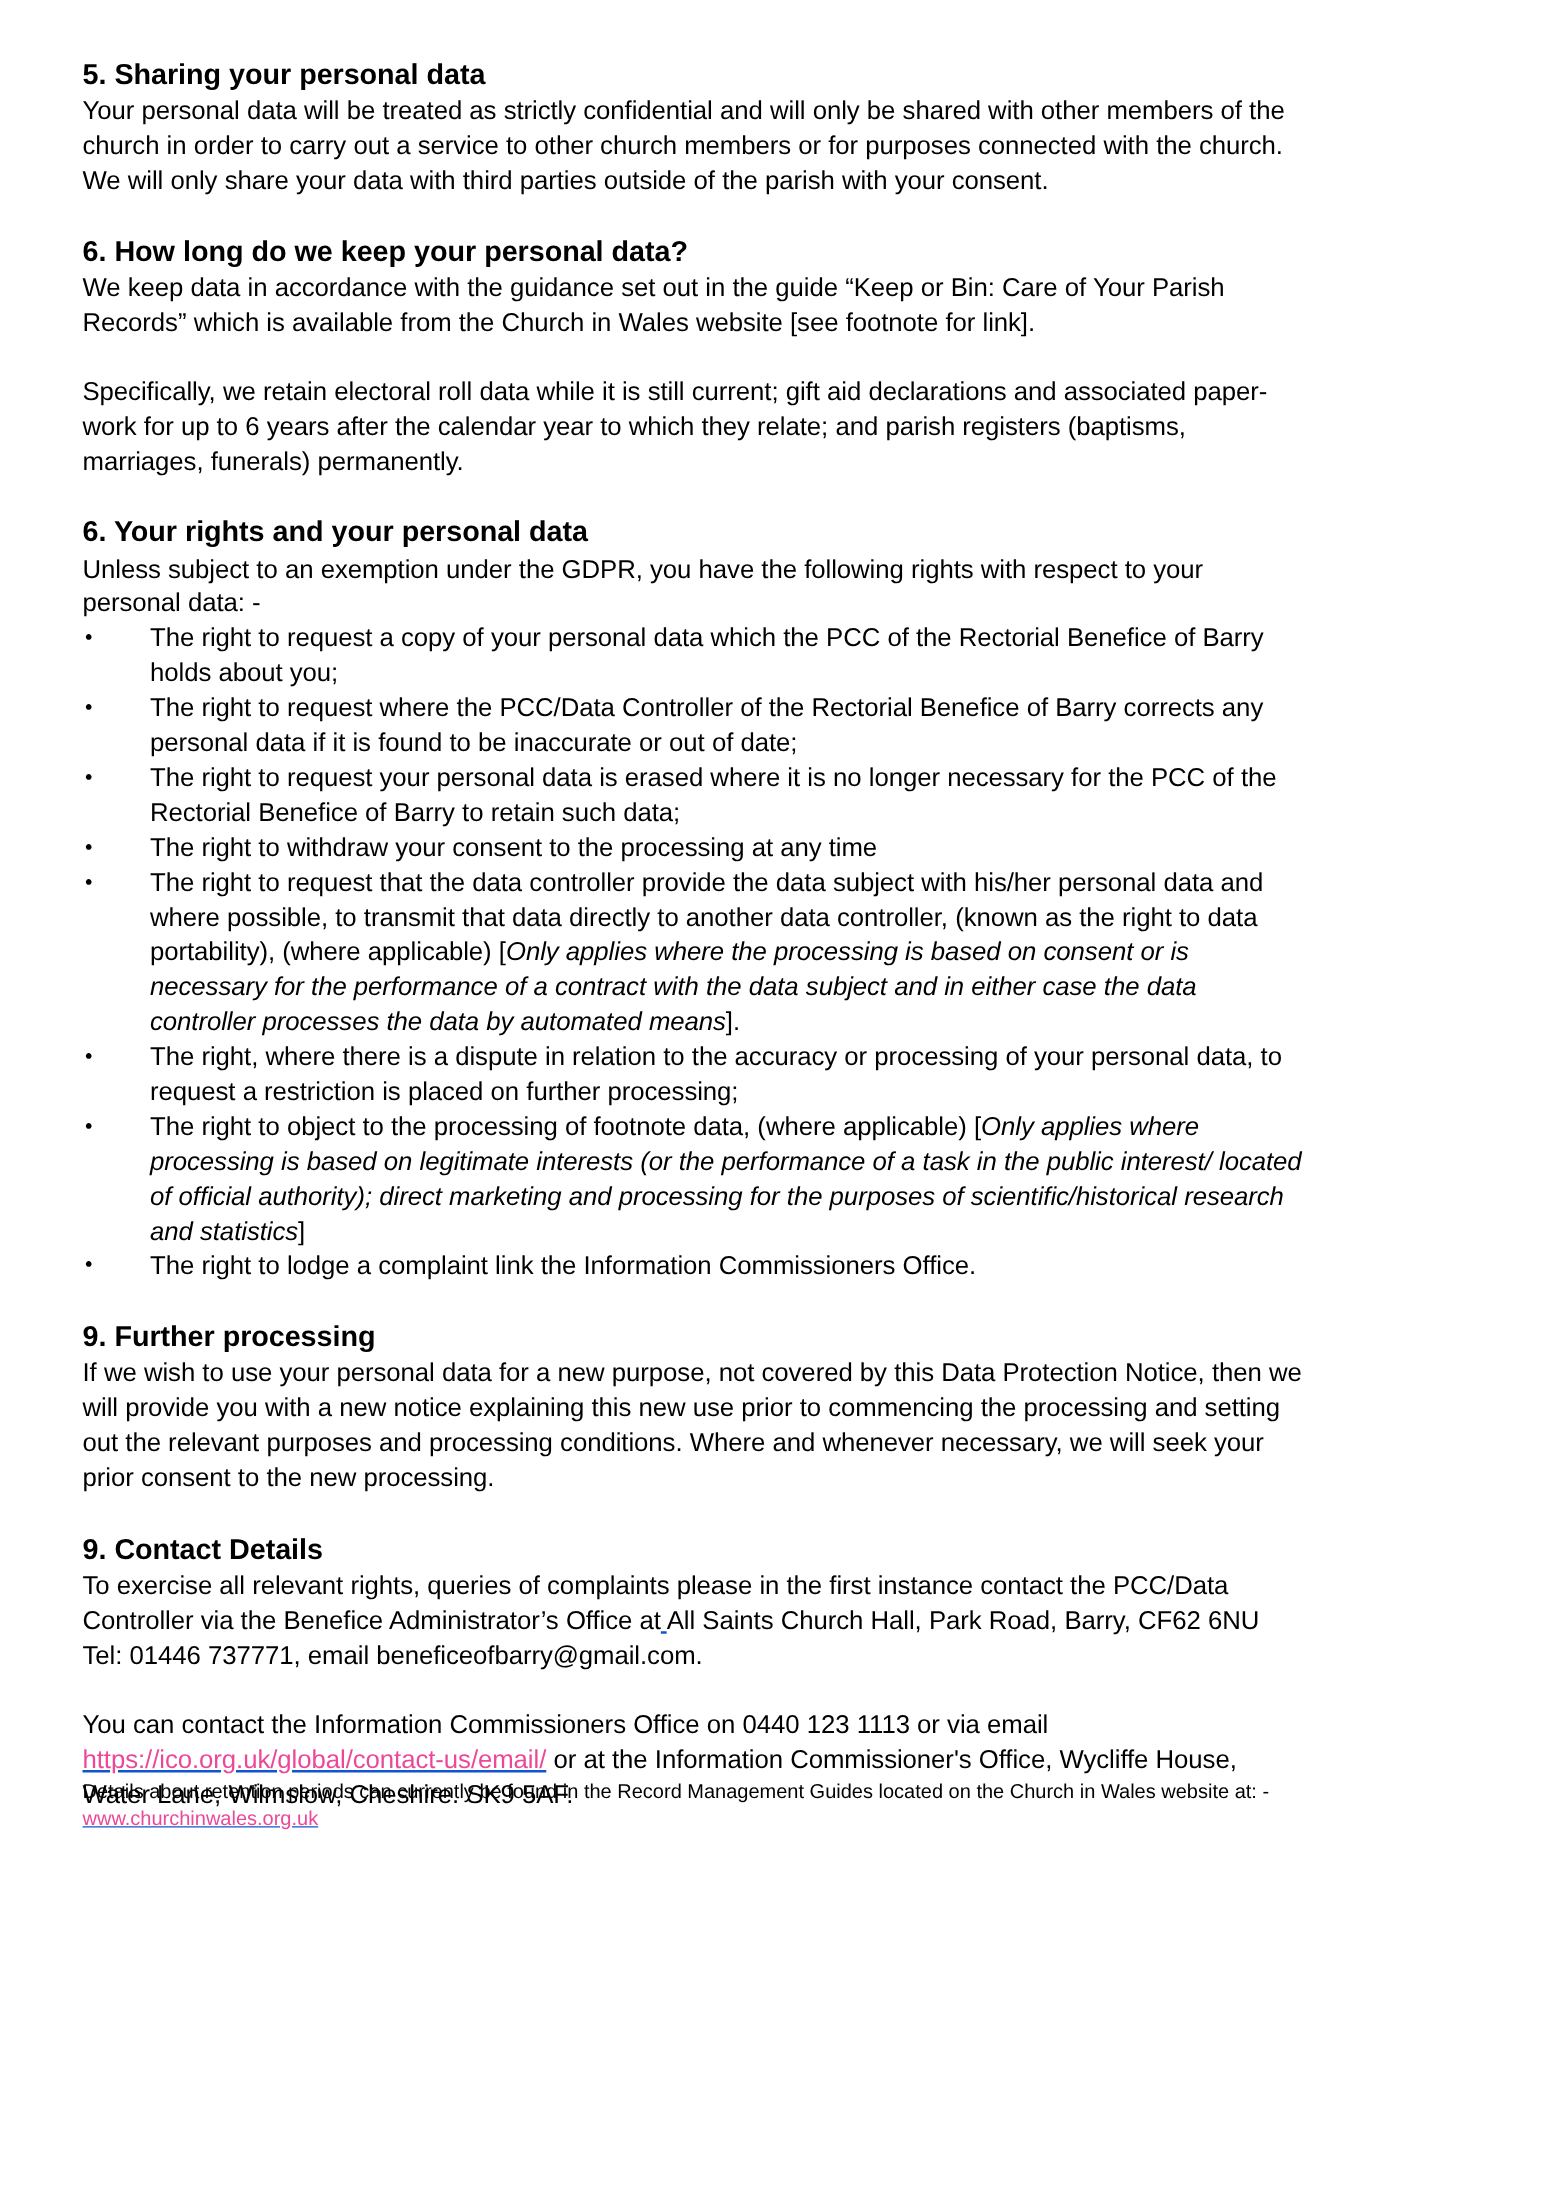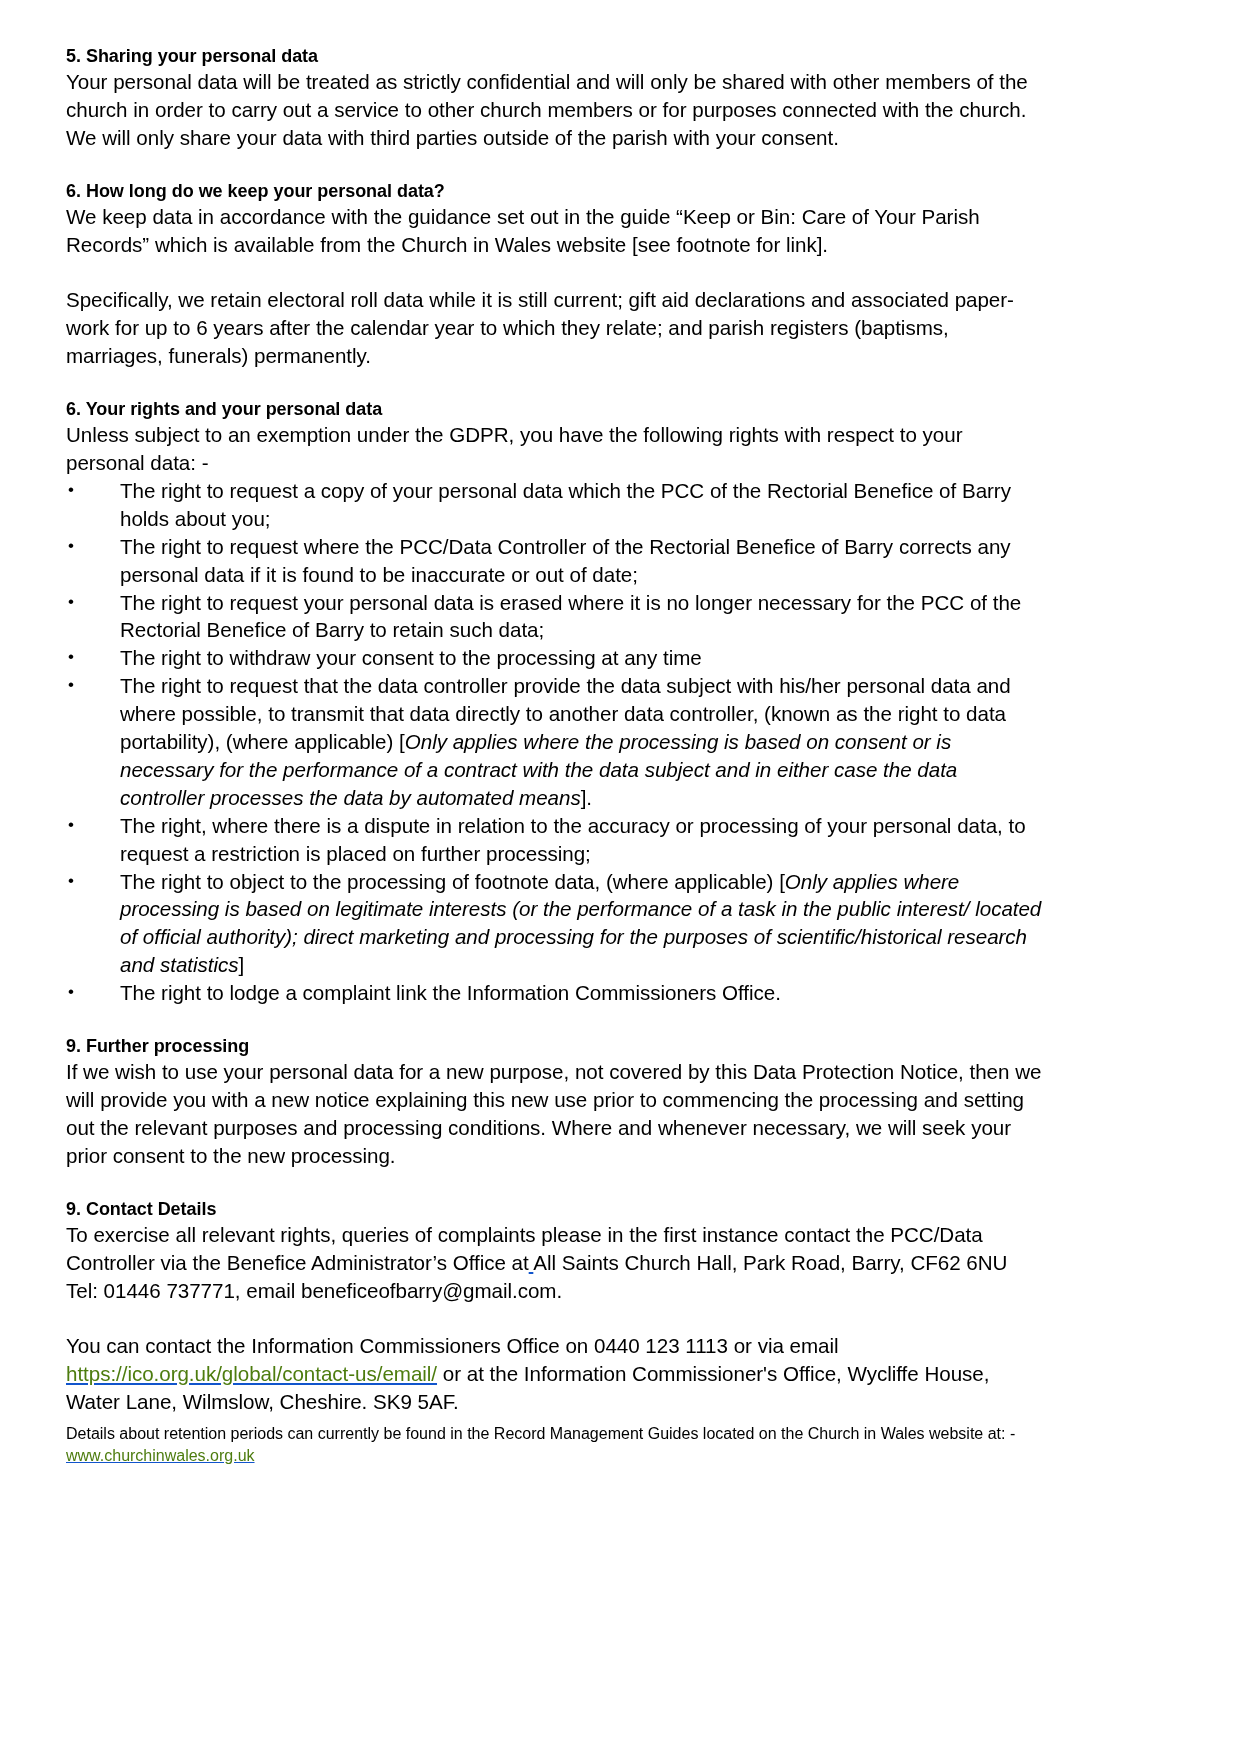--- a/index.html
+++ b/index.html
@@ -30,7 +30,7 @@
     word-spacing: 0.1px;
   }
   h2.section-heading {
-    font-size: 18px;
+    font-size: 23px;
     font-weight: bold;
     margin: 0;
     padding: 0;

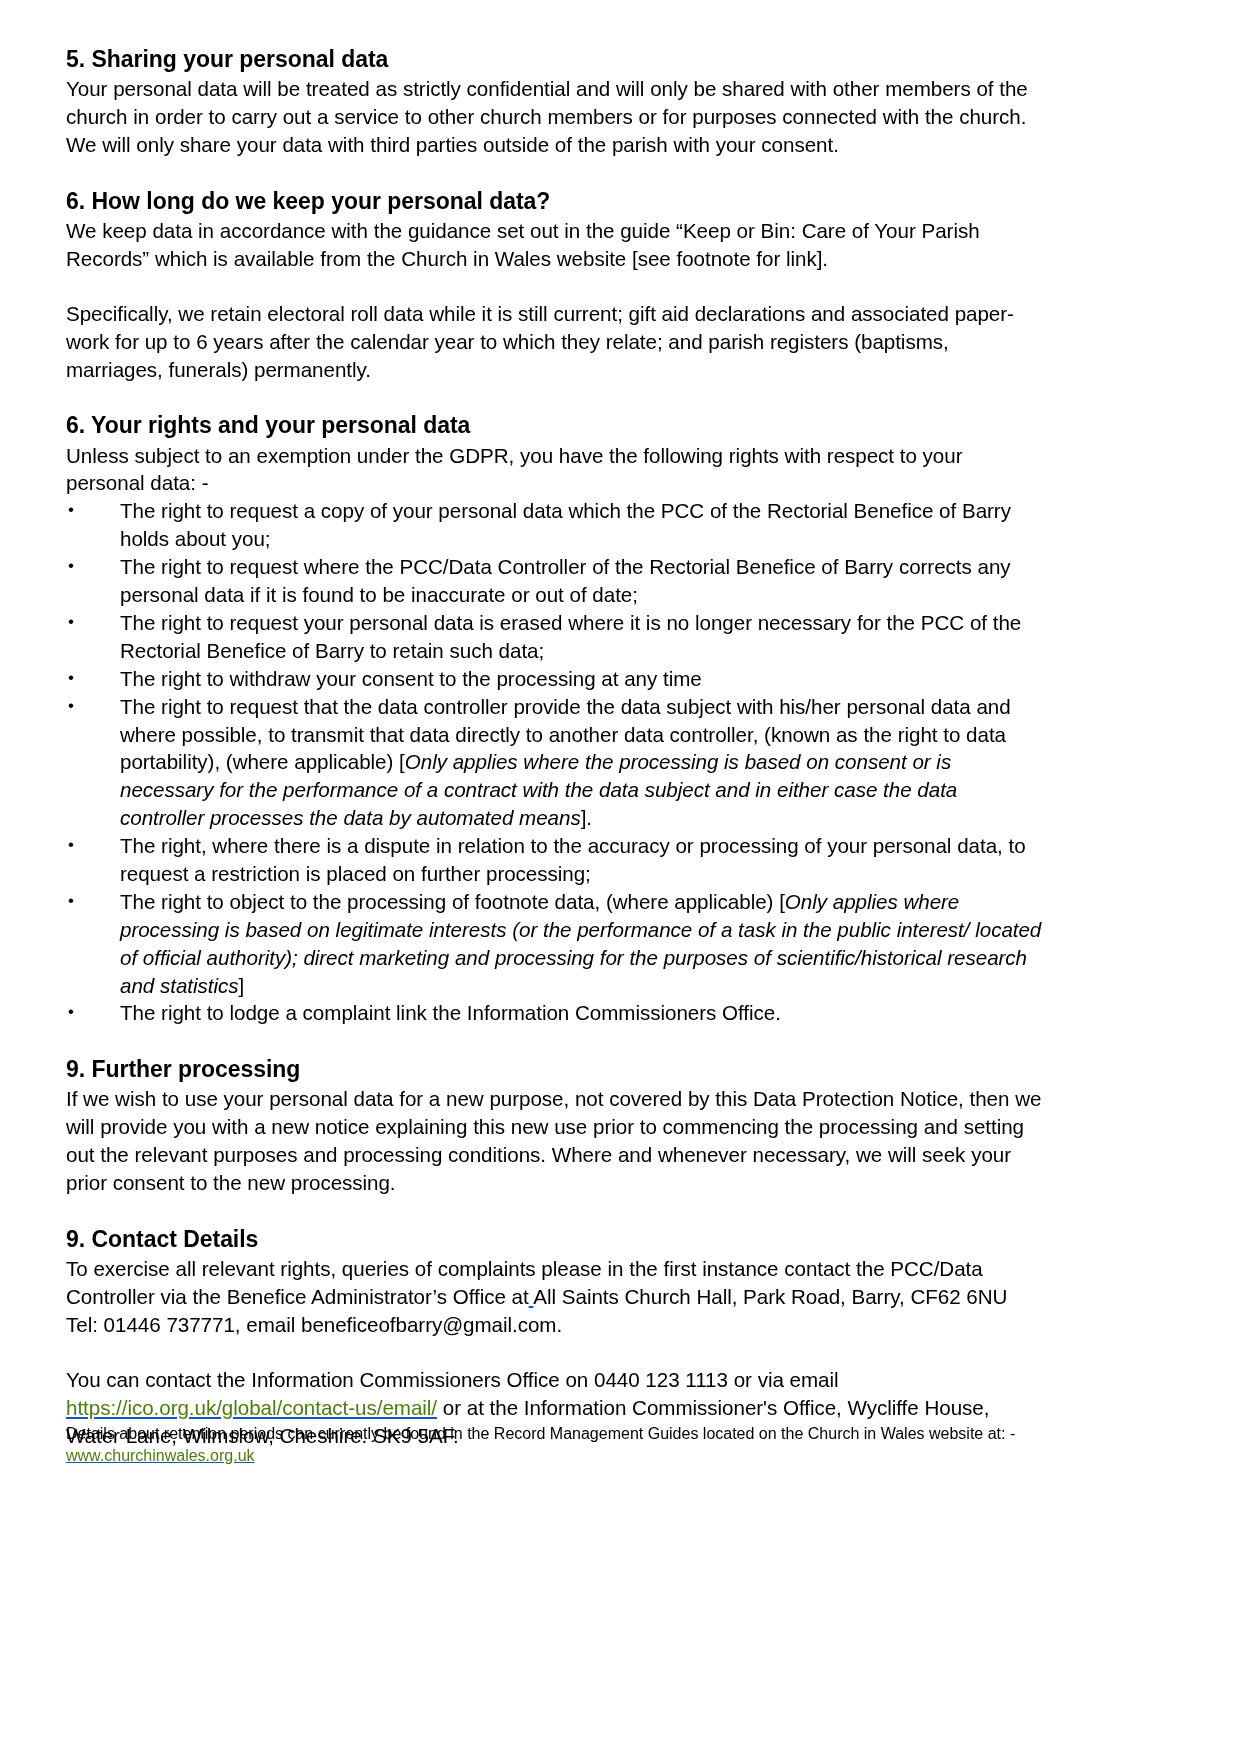--- a/index.html
+++ b/index.html
@@ -68,7 +68,7 @@
   }
   a.doc-link,
   .doc-link {
-    color: #4d7c0f;
+    color: #ec4899;
     text-decoration-color: #1155cc;
   }
   .thin-underline {

